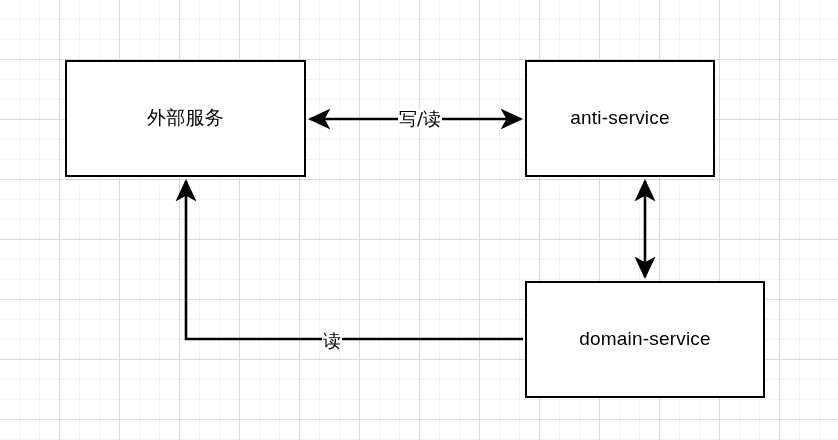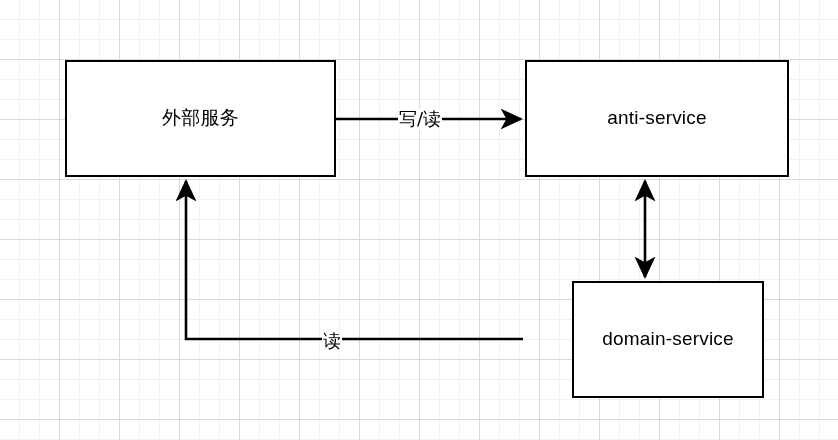--- a/index.html
+++ b/index.html
@@ -96,7 +96,7 @@
     <path d="M 523 339 L 186 339 L 186 181" fill="none" stroke="#000000" stroke-width="2.6" stroke-linejoin="miter" marker-end="url(#arrow-end)"></path>
   </svg>
 
-  <div class="node" style="left:65px; top:60px; width:271px; height:117px;">
+  <div class="node" style="left:65px; top:60px; width:241px; height:117px;">
     <span class="node-label cjk">外部服务</span>
   </div>
 

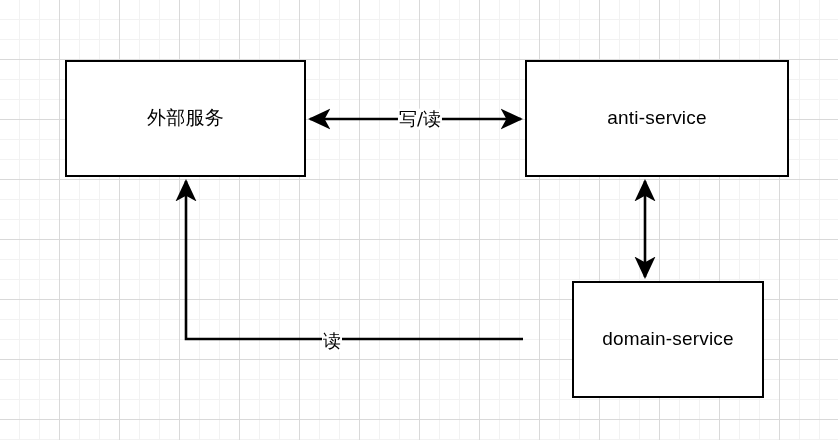--- a/index.html
+++ b/index.html
@@ -100,7 +100,7 @@
     <span class="node-label cjk">外部服务</span>
   </div>
 
-  <div class="node" style="left:525px; top:60px; width:264px; height:117px;">
+  <div class="node" style="left:525px; top:60px; width:190px; height:117px;">
     <span class="node-label">anti-service</span>
   </div>
 

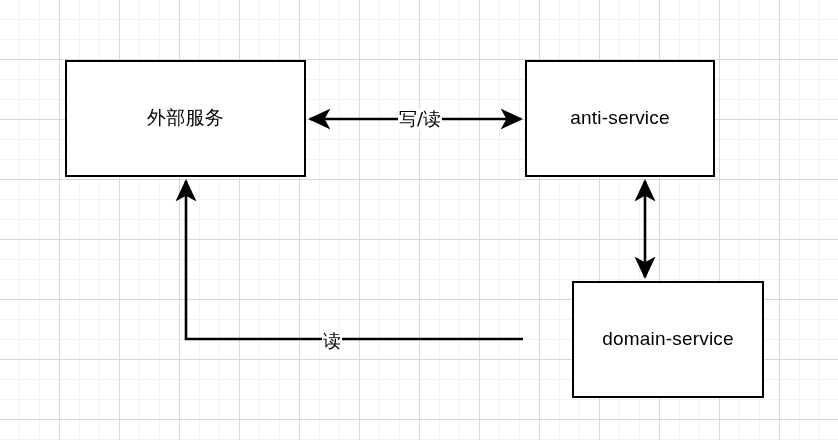--- a/index.html
+++ b/index.html
@@ -104,7 +104,7 @@
     <span class="node-label">anti-service</span>
   </div>
 
-  <div class="node" style="left:525px; top:281px; width:192px; height:117px;margin-left:47px;">
+  <div class="node" style="left:525px; top:281px; width:240px; height:117px;">
     <span class="node-label">domain-service</span>
   </div>
 

